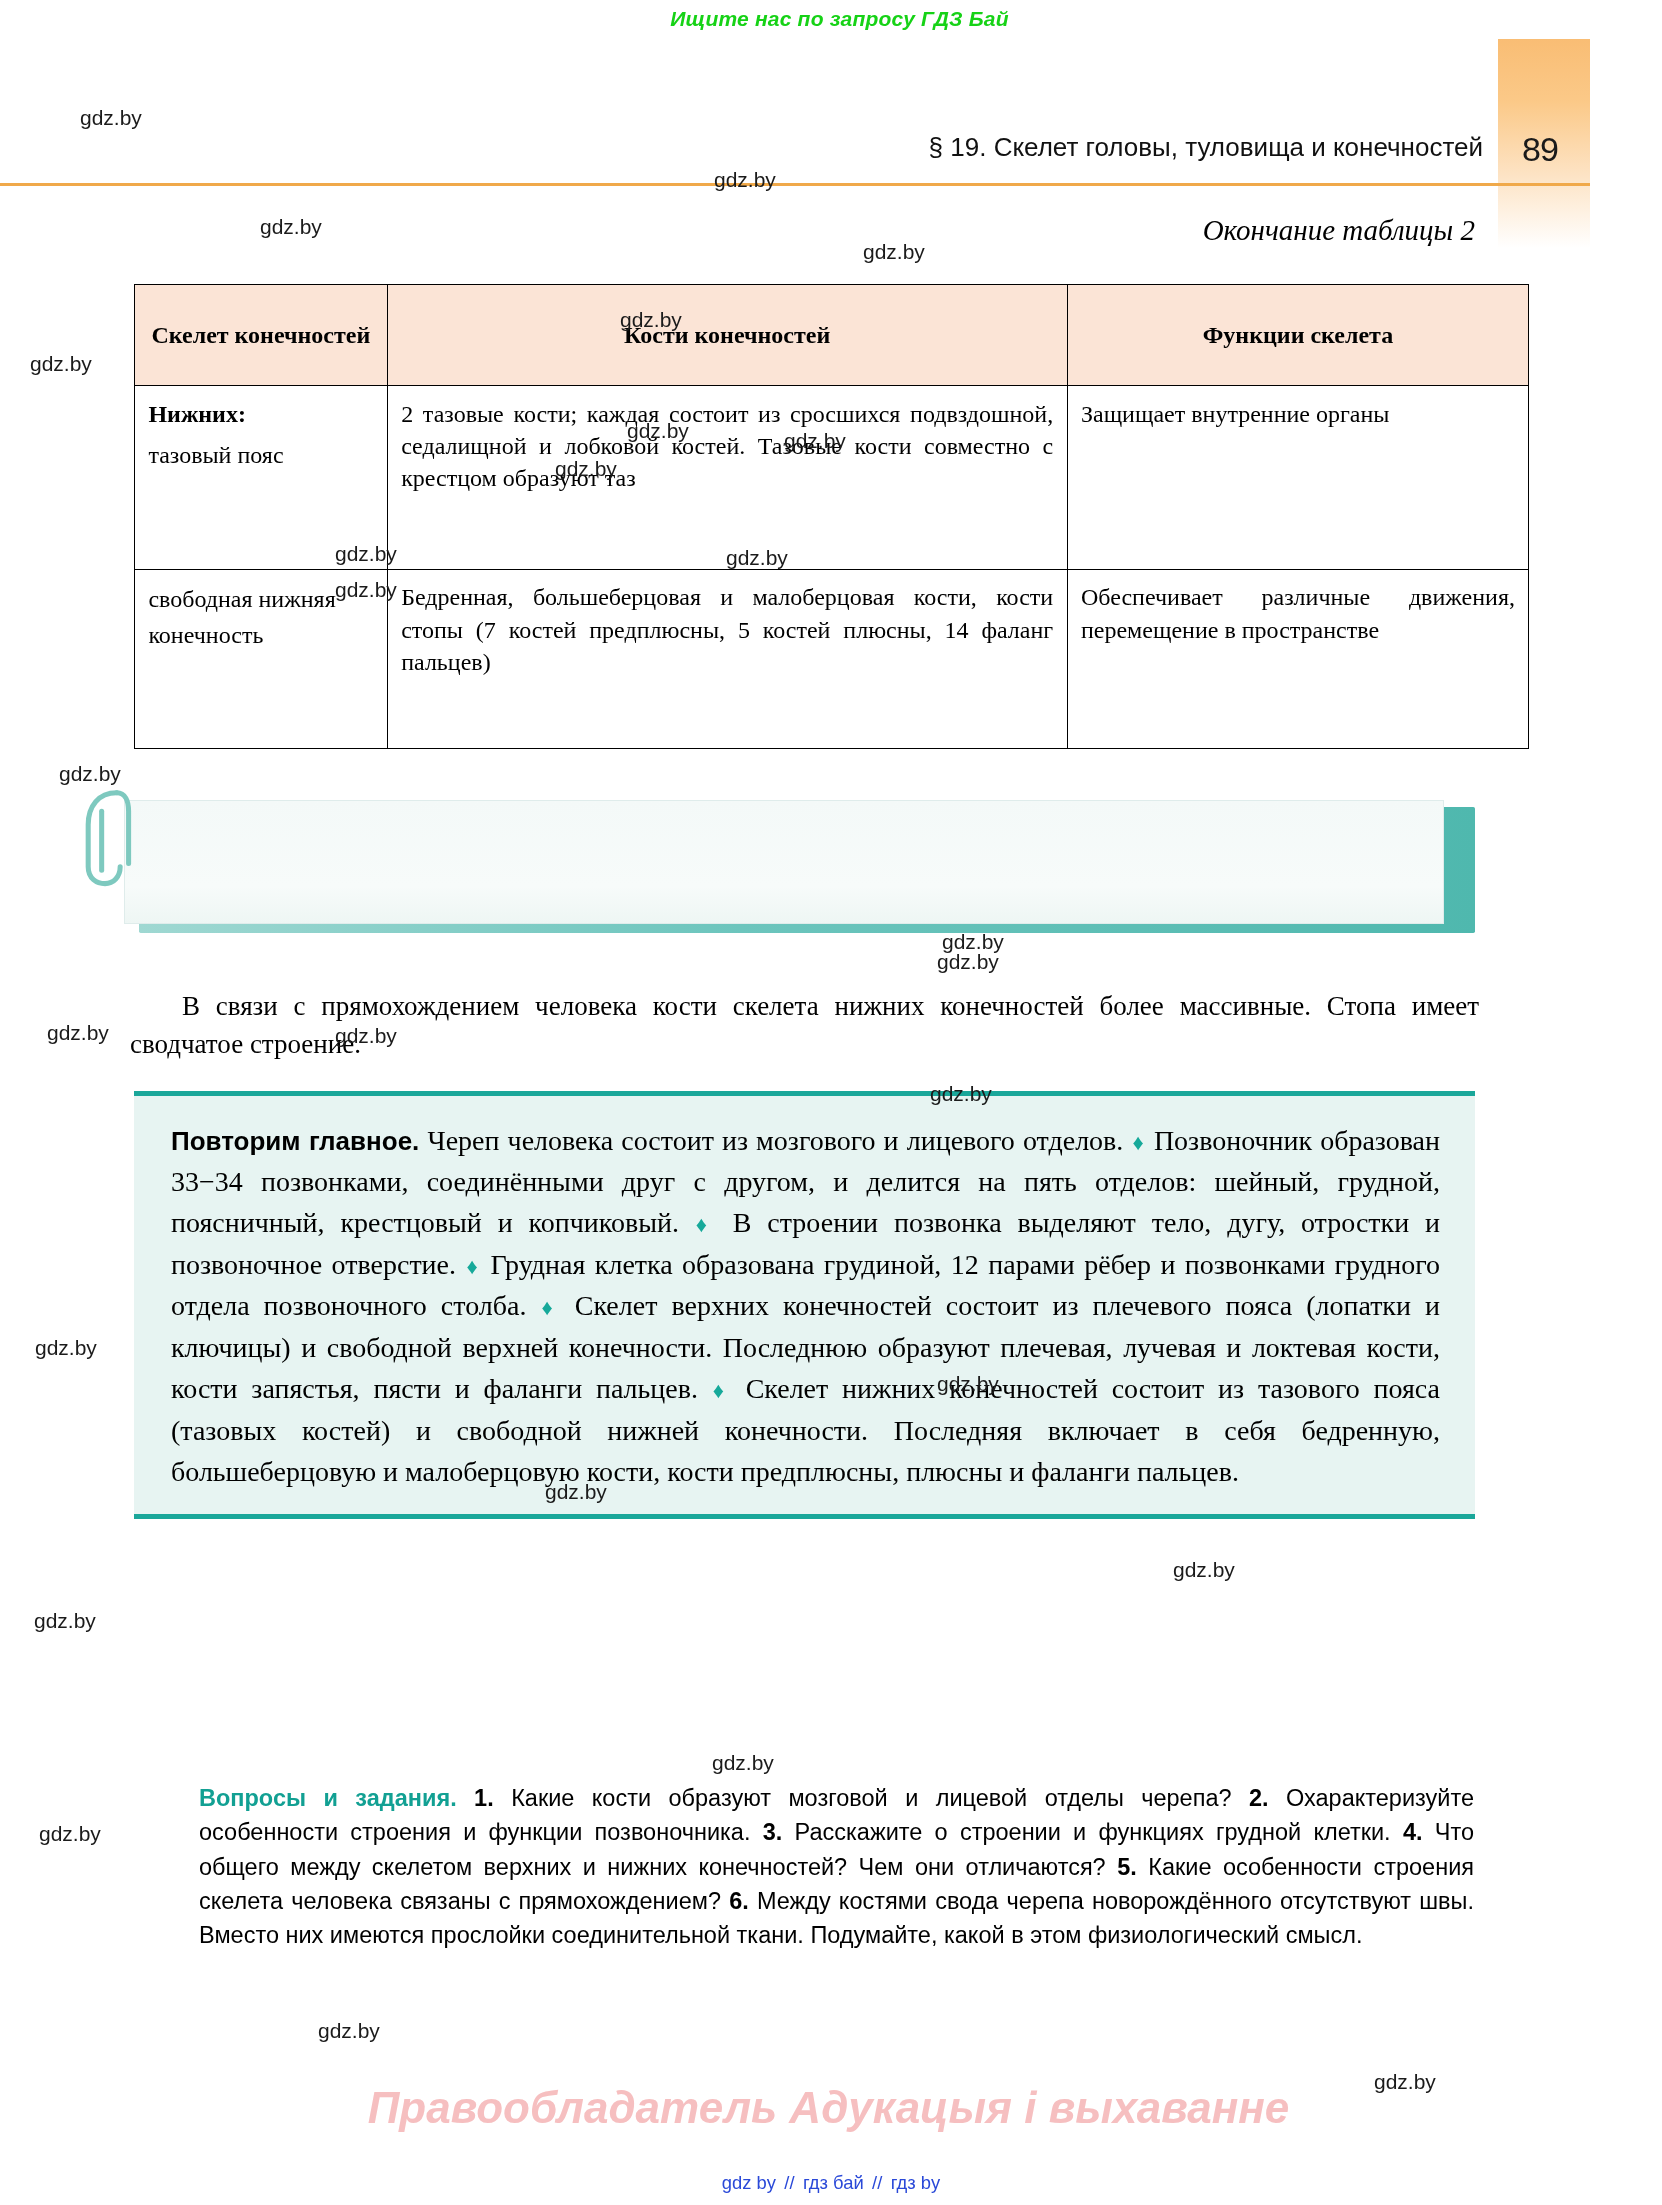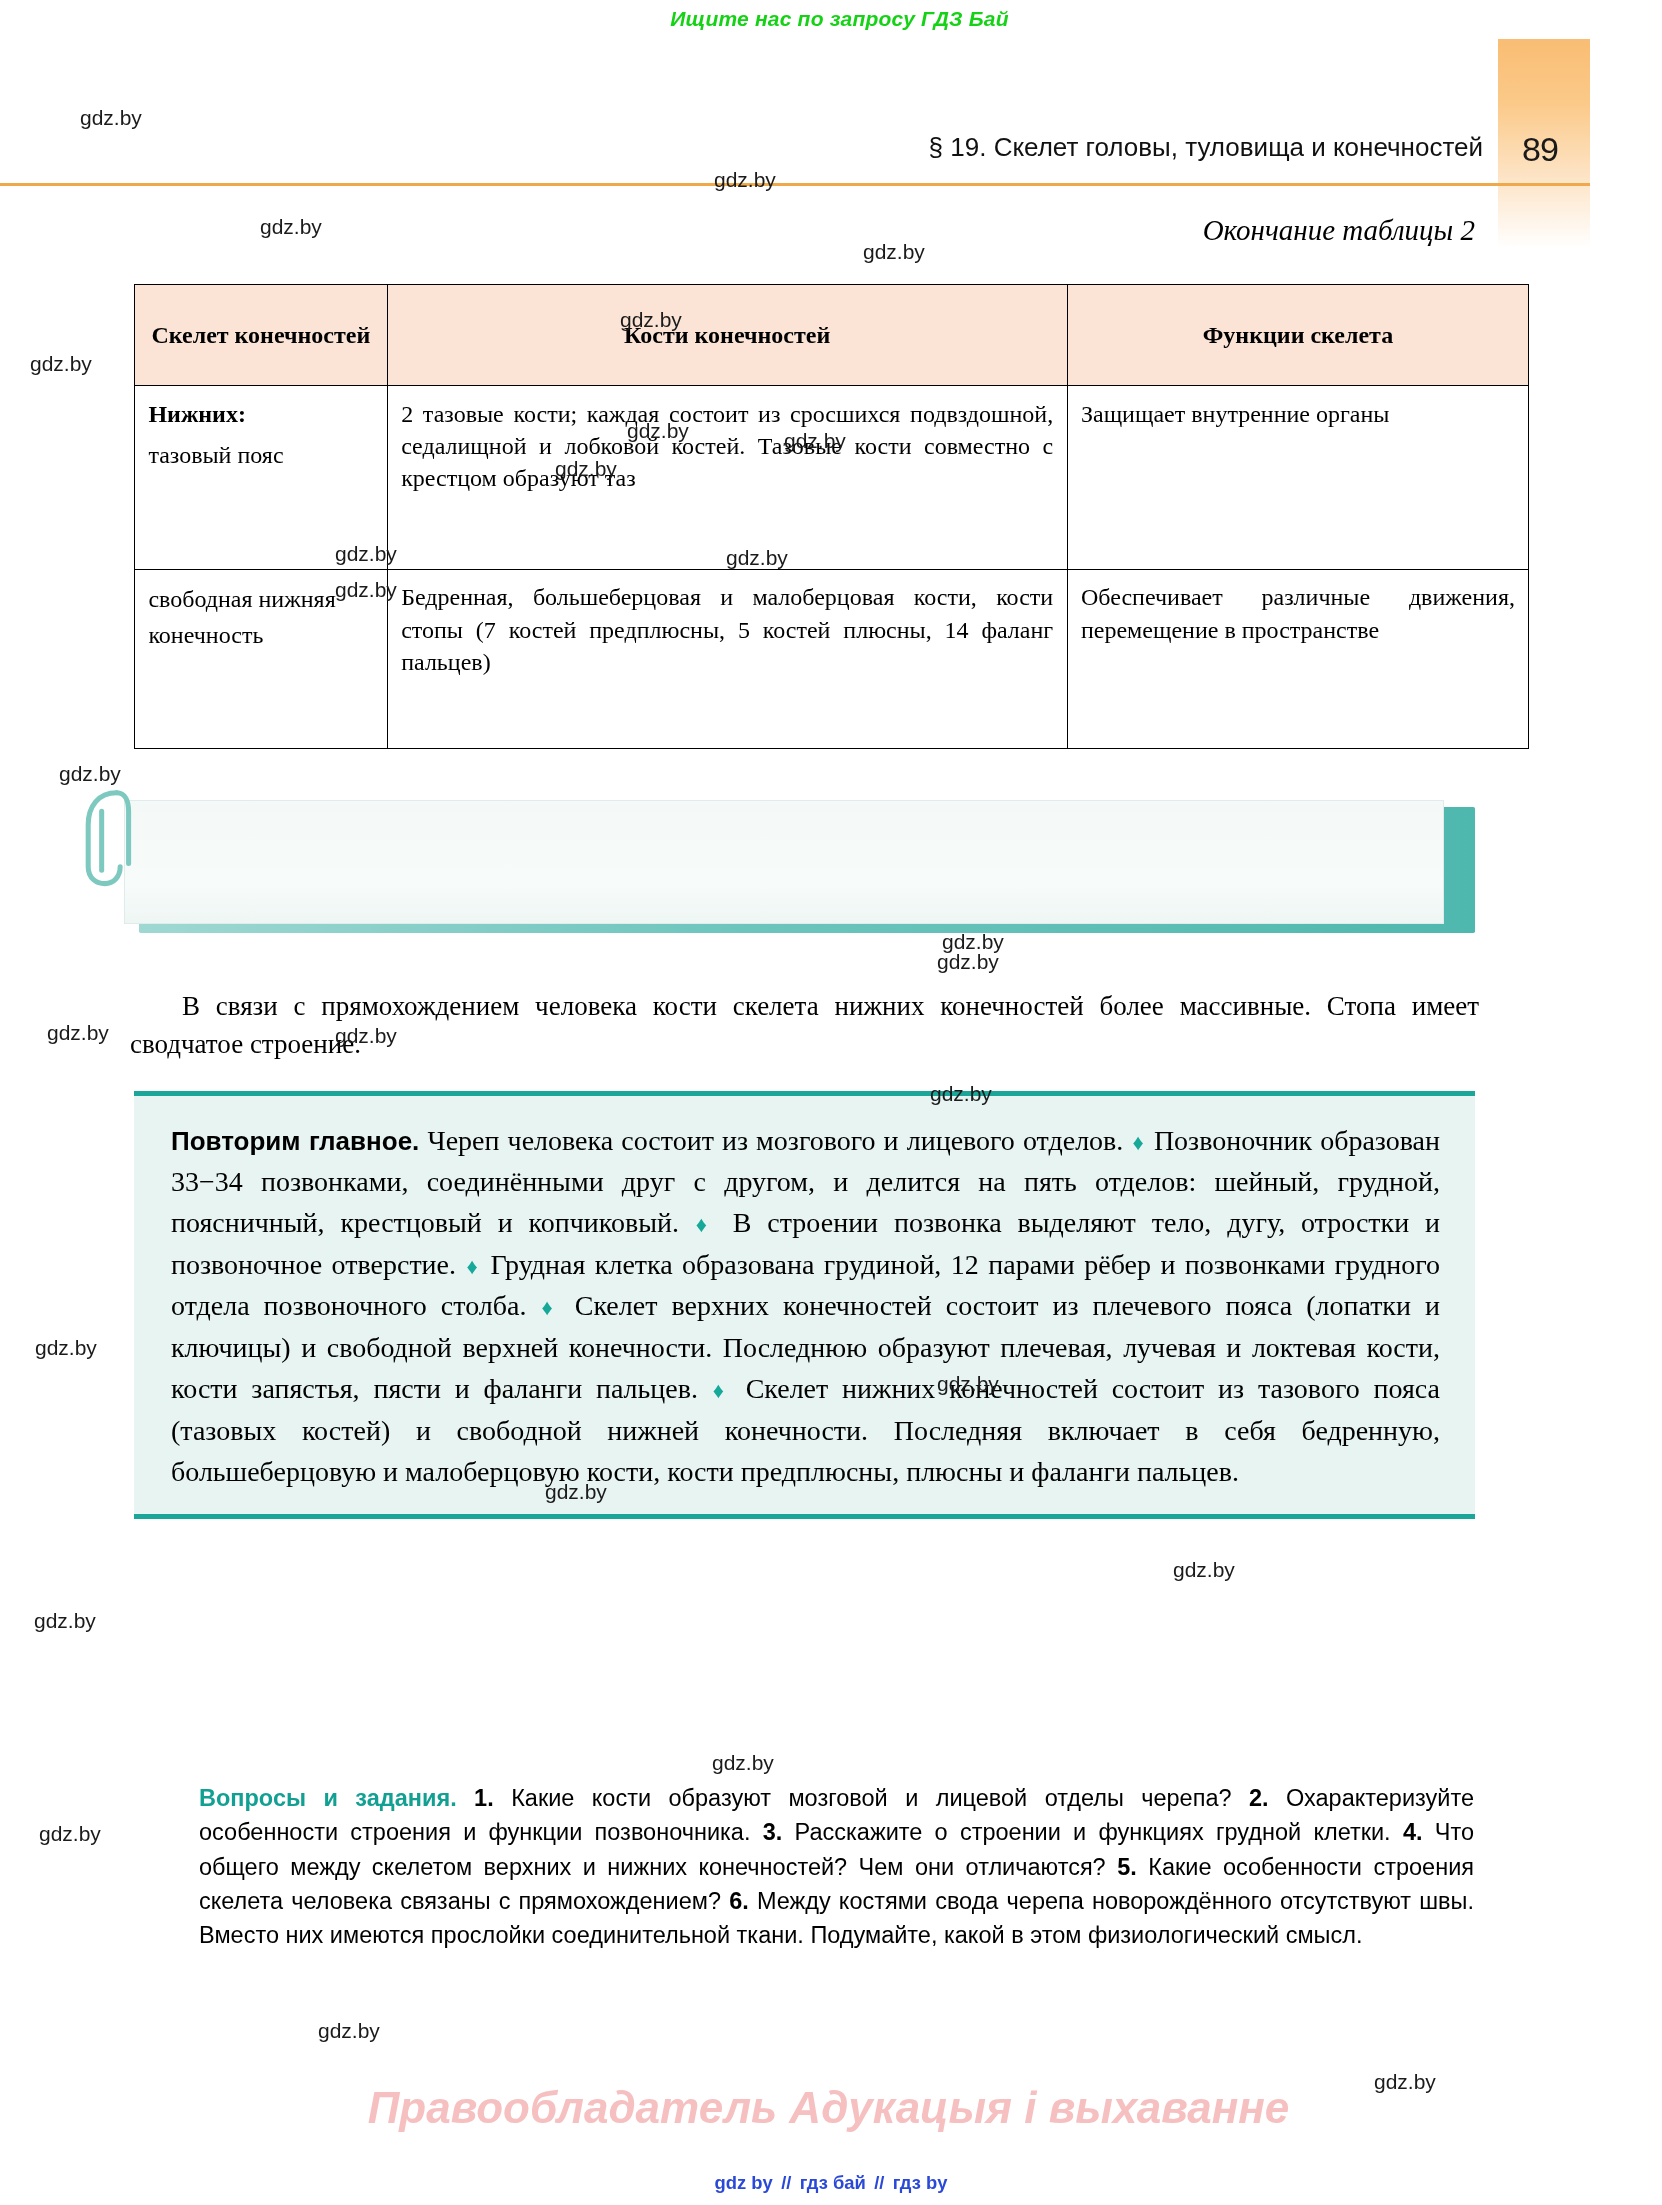--- a/index.html
+++ b/index.html
@@ -269,7 +269,7 @@
     text-align: center;
     font-family: "Liberation Sans", sans-serif;
     font-size: 18.4px;
-    font-weight: bold;
+    font-weight: normal;
     color: #2a49d8;
   }
   .footer-links span { padding: 0 4.2px; }

